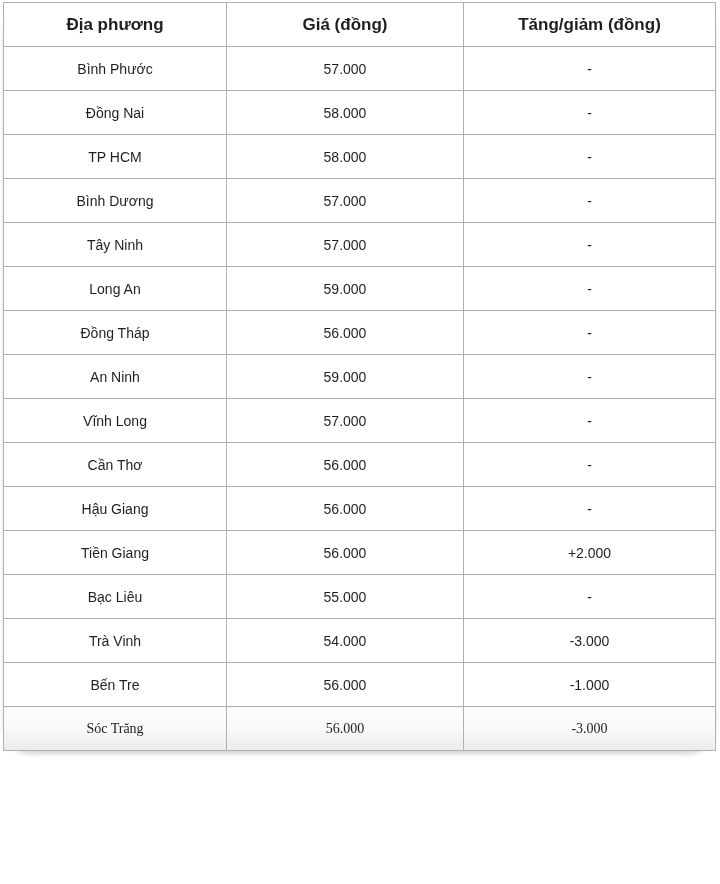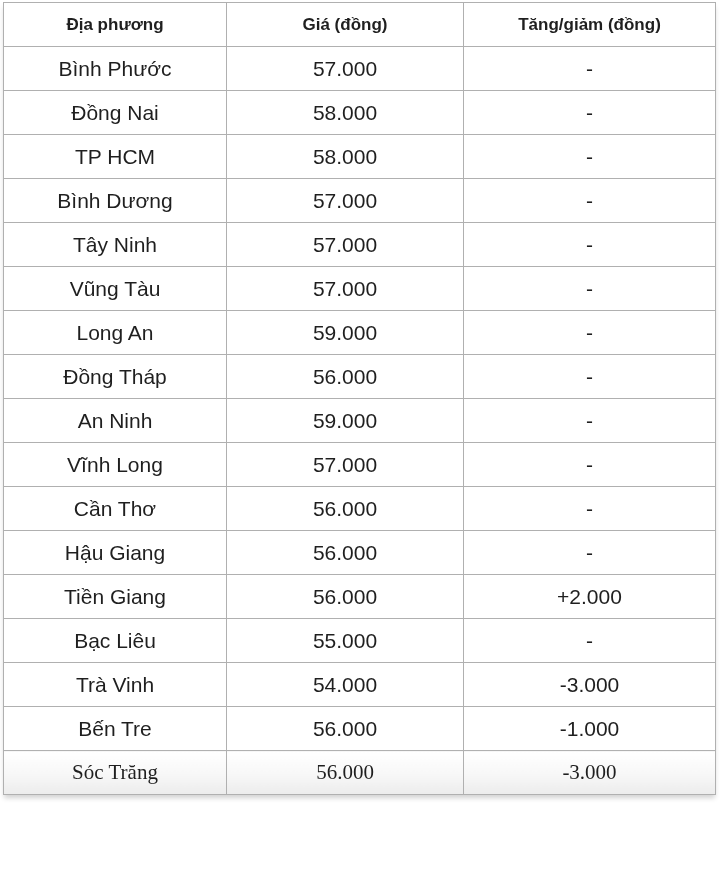--- a/index.html
+++ b/index.html
@@ -21,6 +21,7 @@
     table-layout: fixed;
     color: #212121;
     box-shadow: 0 4px 5px -1px rgba(0,0,0,0.18);
+    border-radius: 28px;
   }
   table.price-table th,
   table.price-table td {

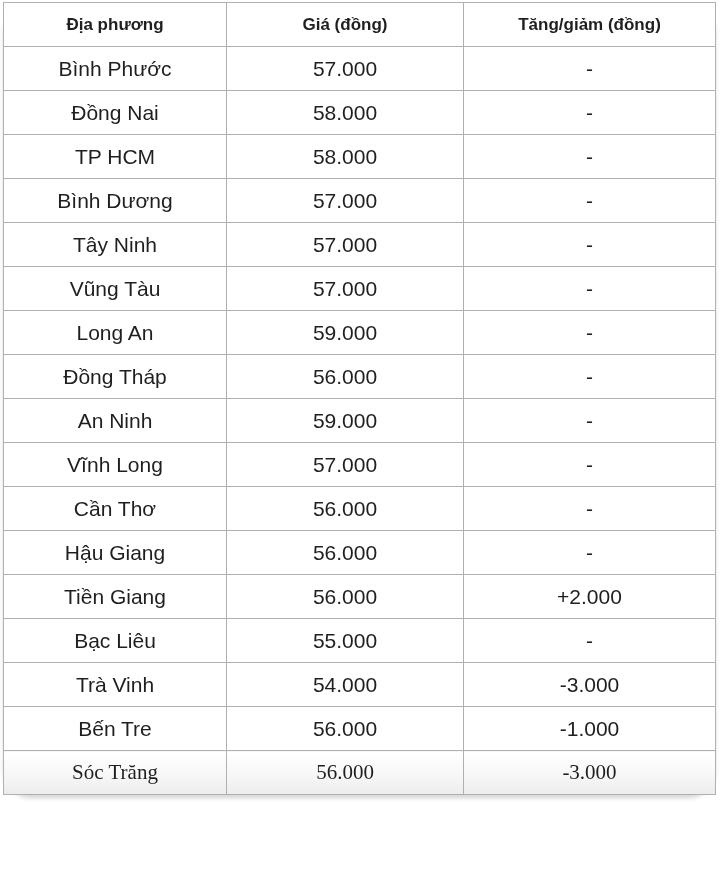--- a/index.html
+++ b/index.html
@@ -39,7 +39,7 @@
     color: #1f1f1f;
   }
   table.price-table td {
-    font-size: 21px;
+    font-size: 14px;
     font-weight: 400;
     color: #1f1f1f;
   }

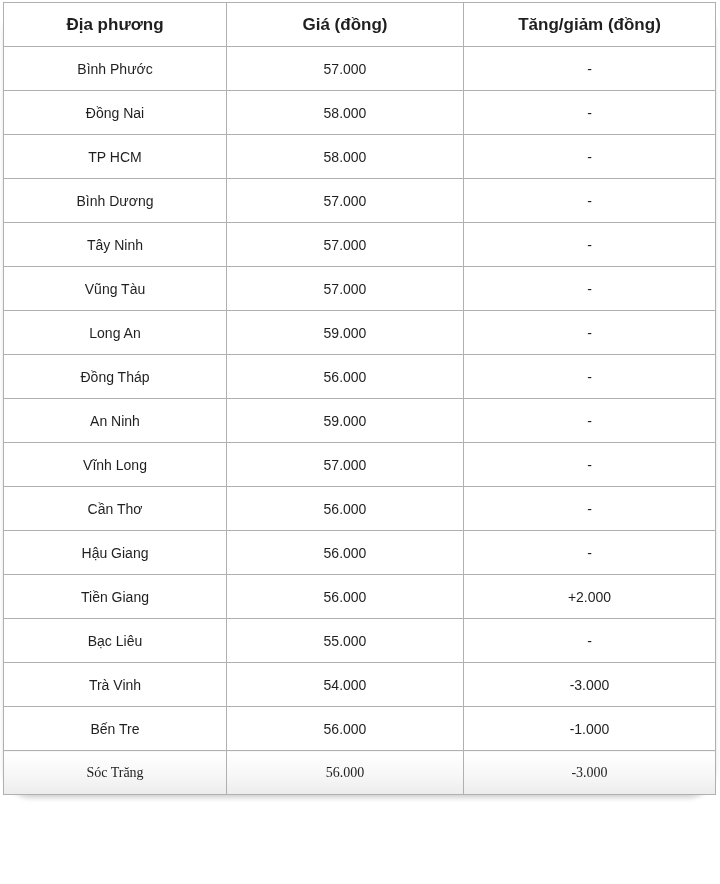--- a/index.html
+++ b/index.html
@@ -99,11 +99,6 @@
     <td>-</td>
   </tr>
 
-  <tr>
-    <td>Vũng Tàu</td>
-    <td>57.000</td>
-    <td>-</td>
-  </tr>
 
   <tr>
     <td>Long An</td>

